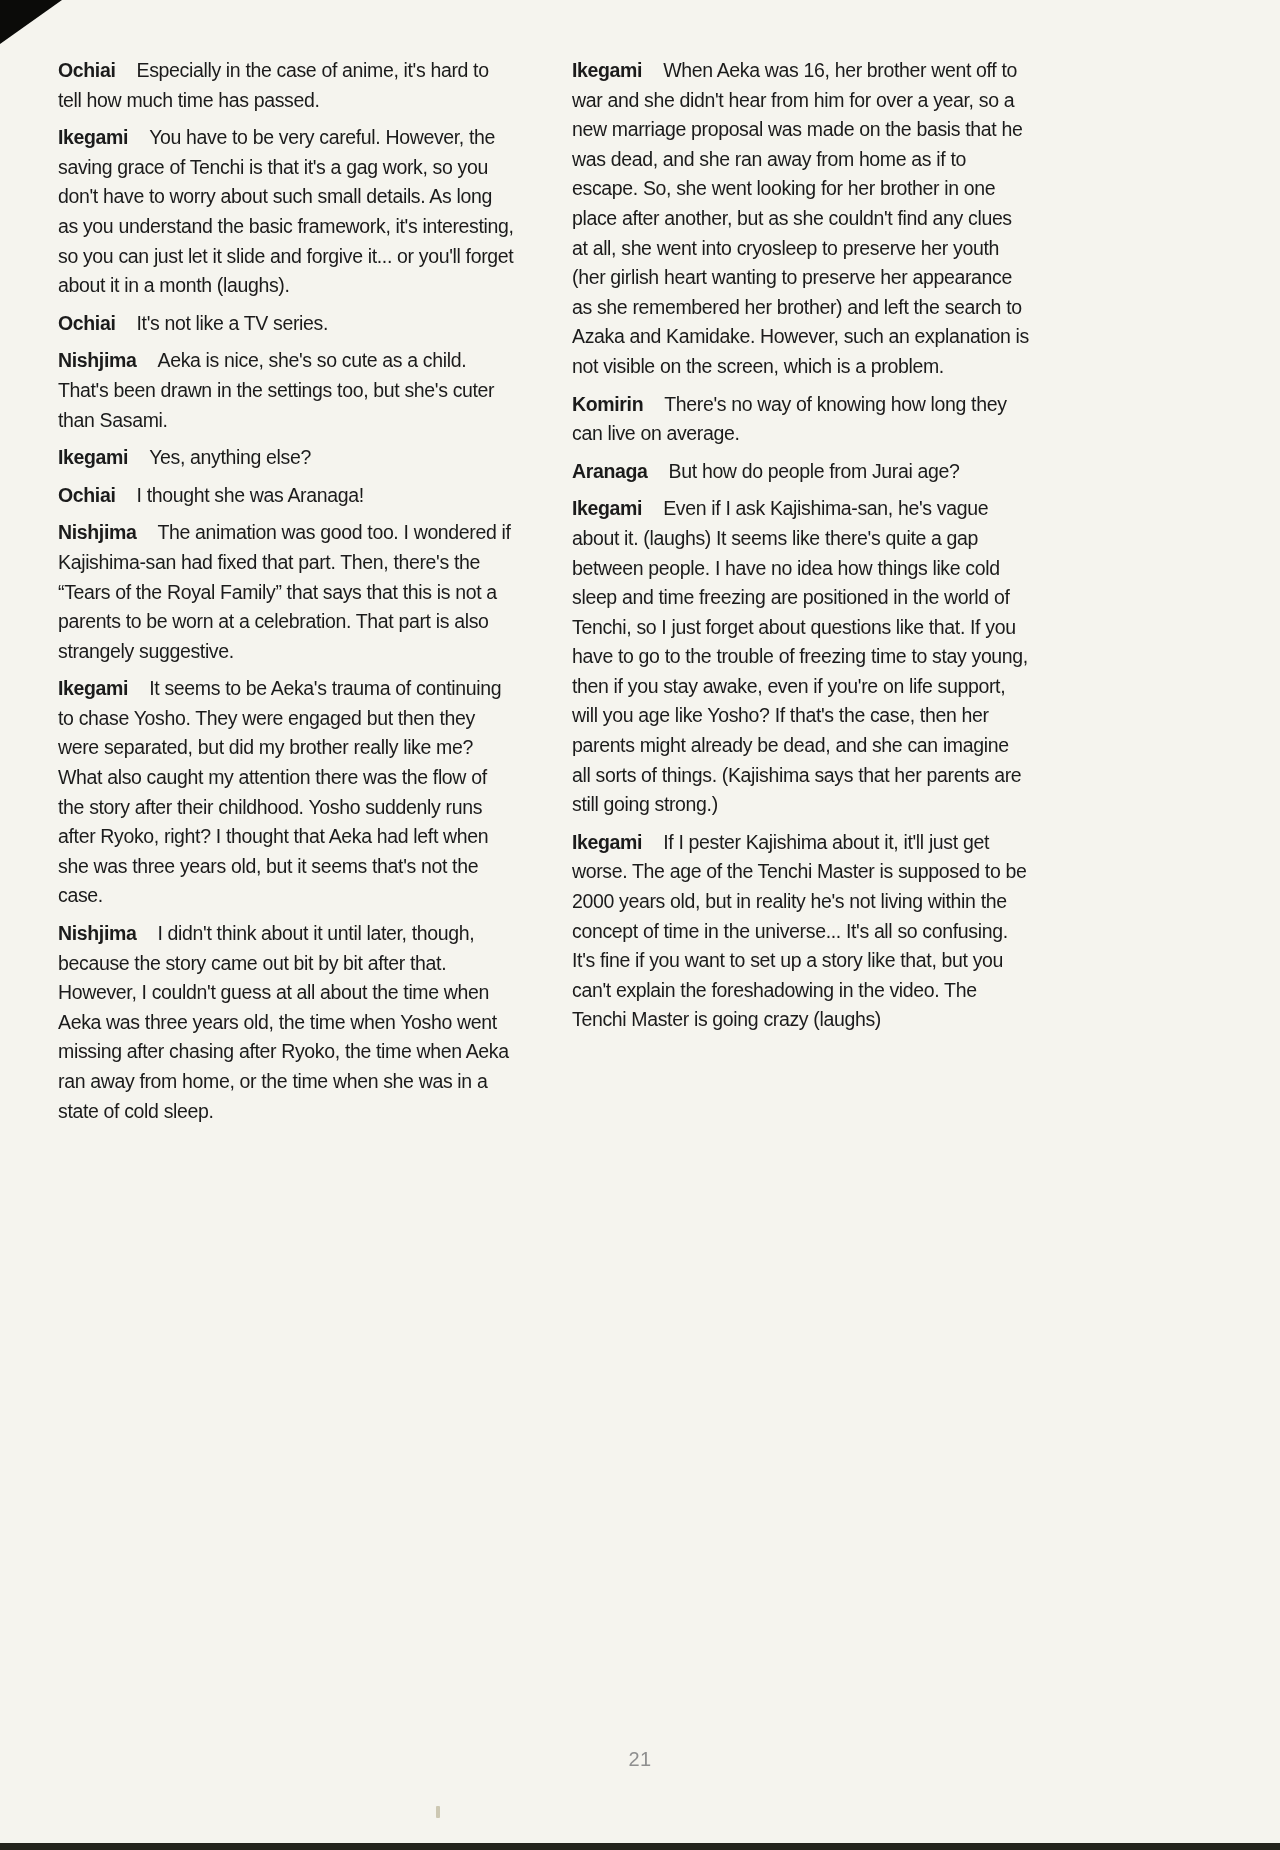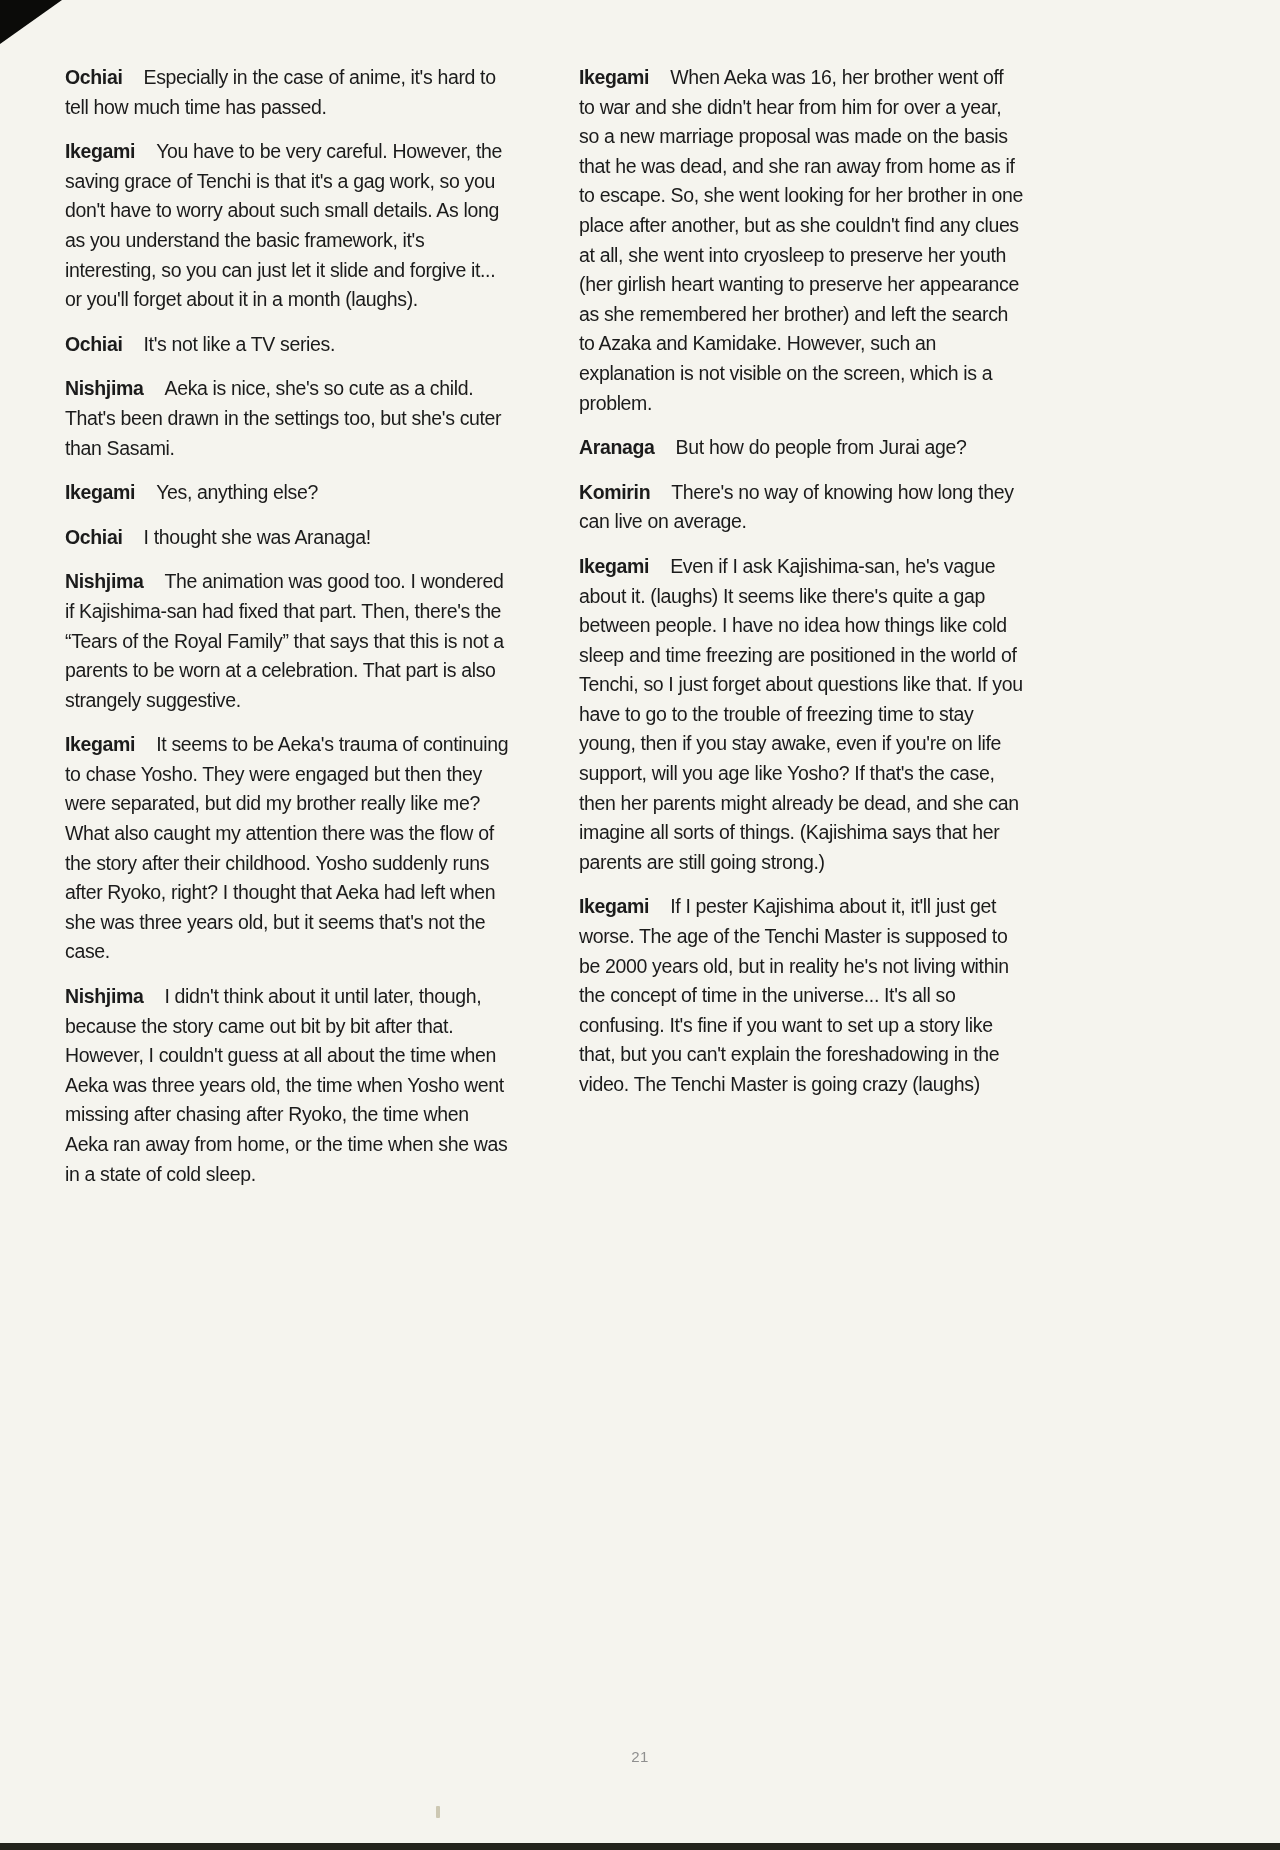--- a/index.html
+++ b/index.html
@@ -31,7 +31,7 @@
   .col-left  { left: 50px; }
   .col-right { left: 564px; }
   p.turn {
-    margin: 15px;
+    margin: 8px;
     padding: 0;
   }
   .speaker {

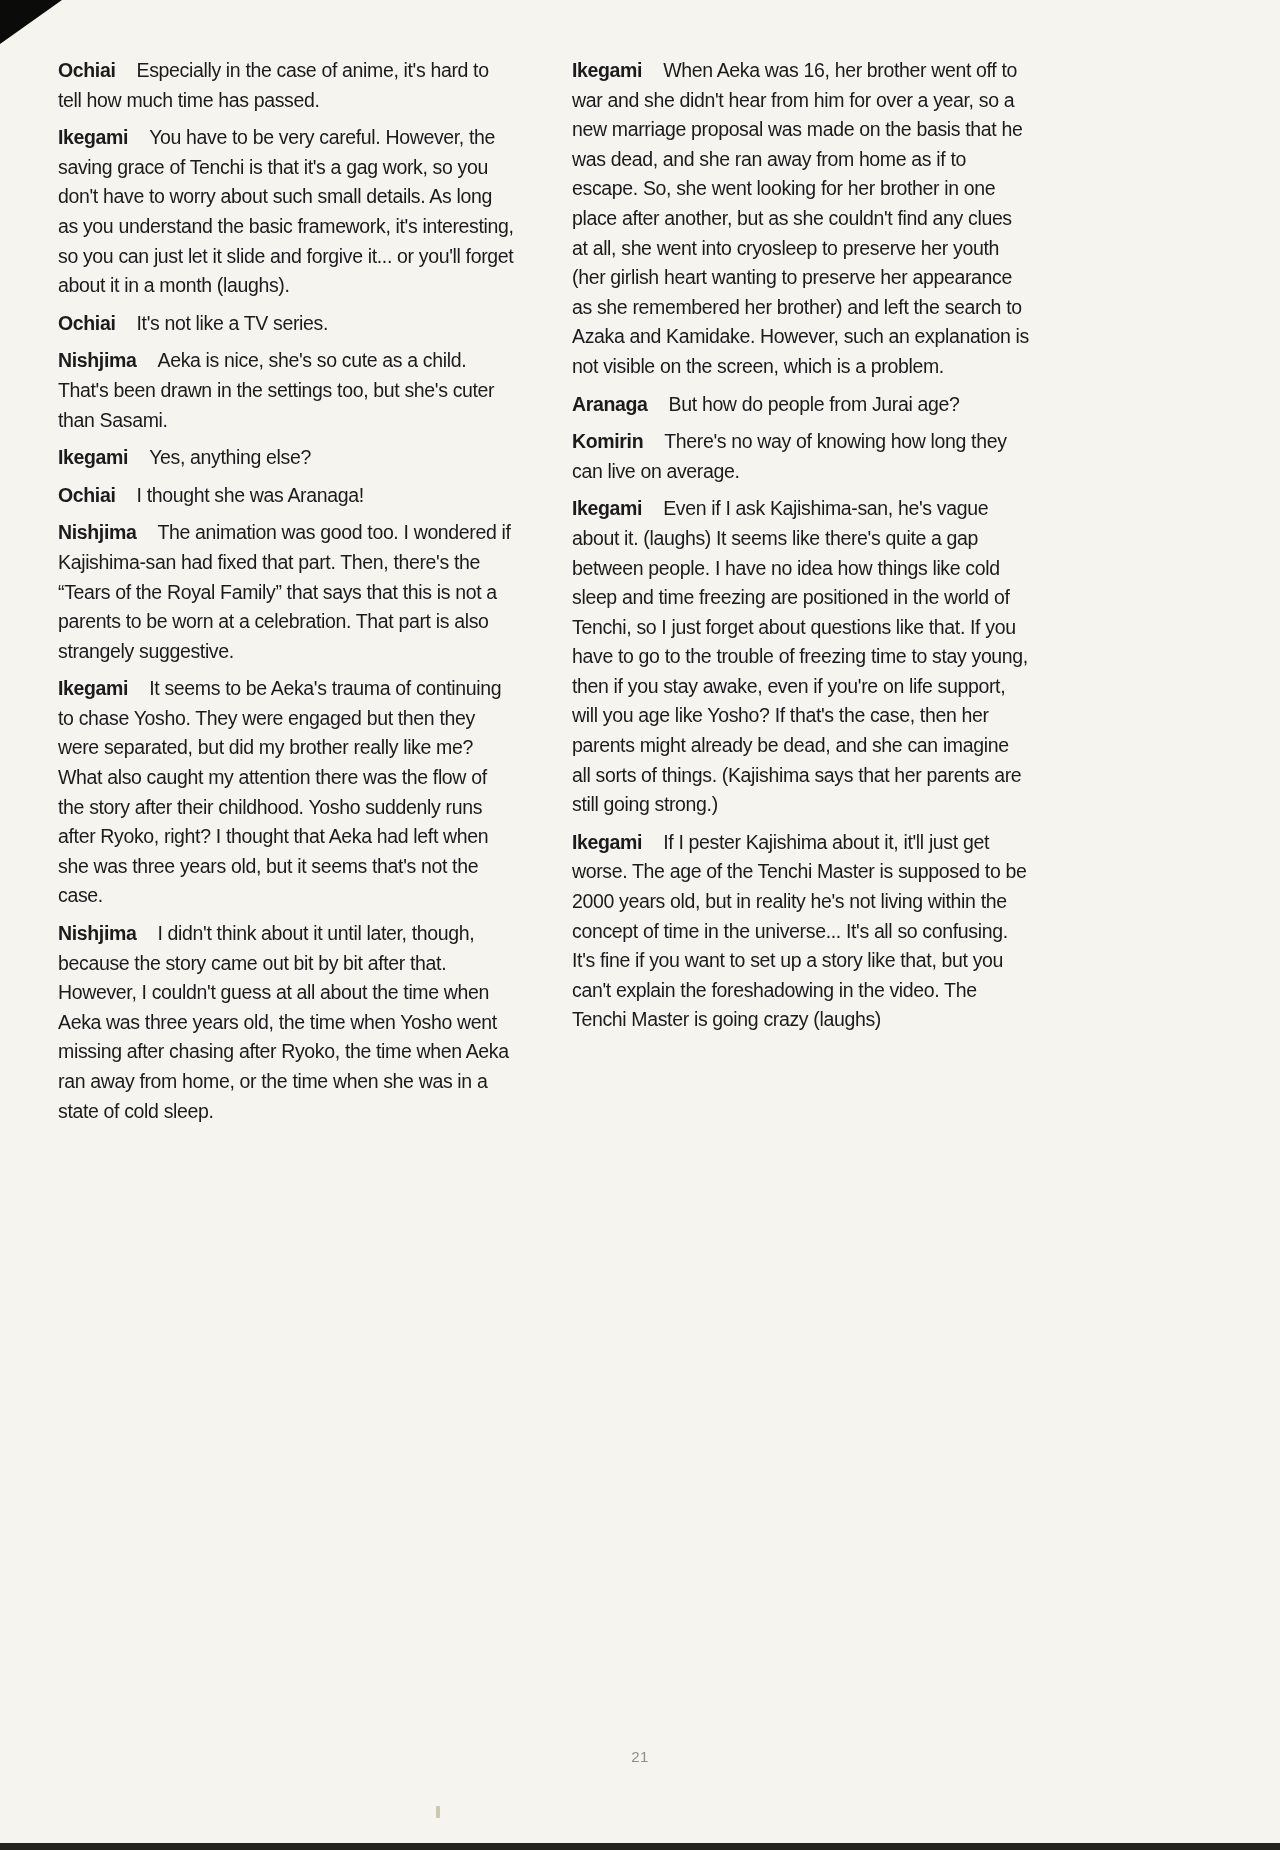--- a/index.html
+++ b/index.html
@@ -97,8 +97,8 @@
 
   <div class="col col-right">
     <p class="turn"><span class="speaker">Ikegami</span><span class="utterance">When Aeka was 16, her brother went off to war and she didn't hear from him for over a year, so a new marriage proposal was made on the basis that he was dead, and she ran away from home as if to escape. So, she went looking for her brother in one place after another, but as she couldn't find any clues at all, she went into cryosleep to preserve her youth (her girlish heart wanting to preserve her appearance as she remembered her brother) and left the search to Azaka and Kamidake. However, such an explanation is not visible on the screen, which is a problem.</span></p>
+    <p class="turn"><span class="speaker">Komirin</span><span class="utterance">There's no way of knowing how long they can live on average.</span></p>
     <p class="turn"><span class="speaker">Aranaga</span><span class="utterance">But how do people from Jurai age?</span></p>
-    <p class="turn"><span class="speaker">Komirin</span><span class="utterance">There's no way of knowing how long they can live on average.</span></p>
     <p class="turn"><span class="speaker">Ikegami</span><span class="utterance">Even if I ask Kajishima-san, he's vague about it. (laughs) It seems like there's quite a gap between people. I have no idea how things like cold sleep and time freezing are positioned in the world of Tenchi, so I just forget about questions like that. If you have to go to the trouble of freezing time to stay young, then if you stay awake, even if you're on life support, will you age like Yosho? If that's the case, then her parents might already be dead, and she can imagine all sorts of things. (Kajishima says that her parents are still going strong.)</span></p>
     <p class="turn"><span class="speaker">Ikegami</span><span class="utterance">If I pester Kajishima about it, it'll just get worse. The age of the Tenchi Master is supposed to be 2000 years old, but in reality he's not living within the concept of time in the universe... It's all so confusing. It's fine if you want to set up a story like that, but you can't explain the foreshadowing in the video. The Tenchi Master is going crazy (laughs)</span></p>
   </div>

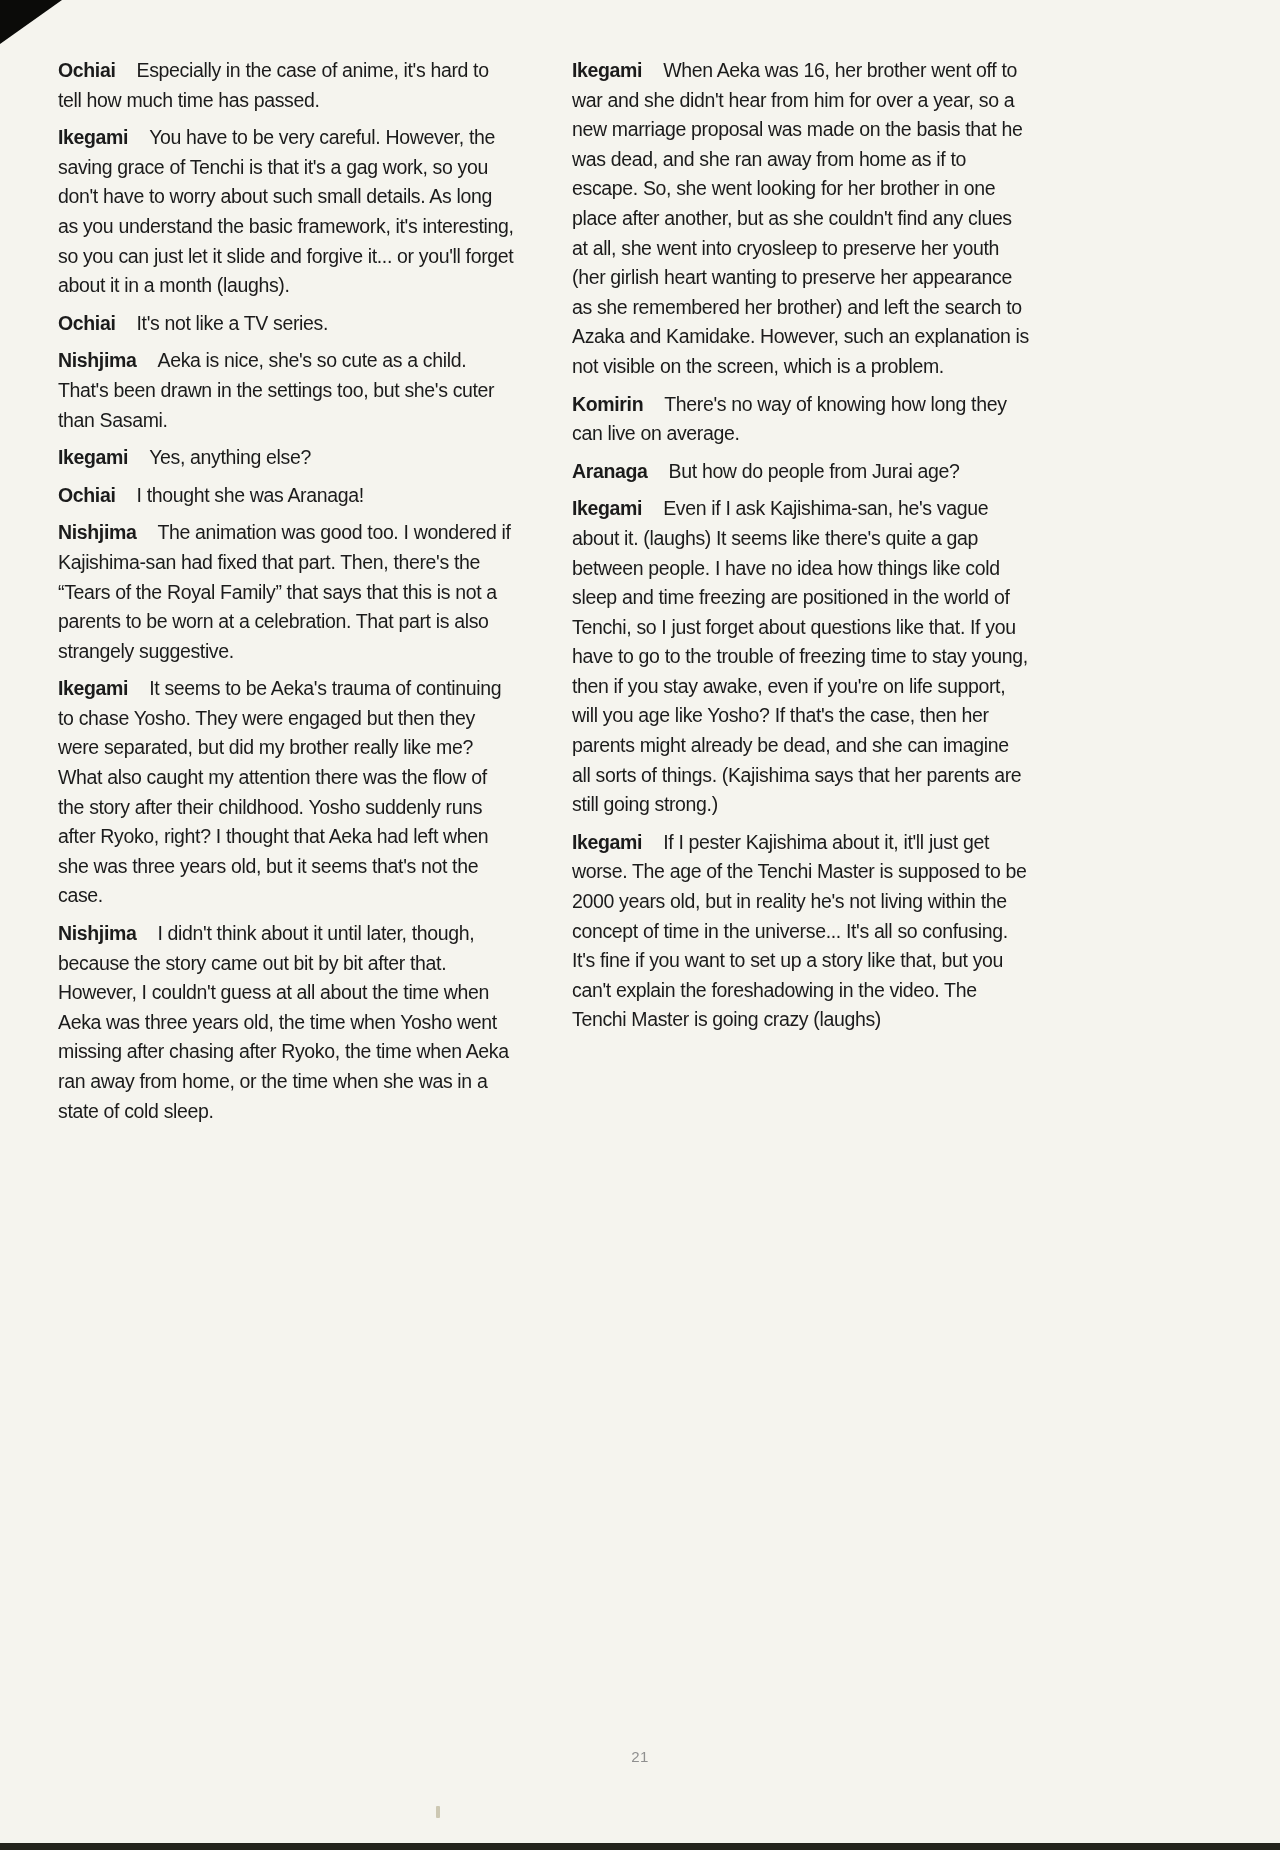--- a/index.html
+++ b/index.html
@@ -44,7 +44,7 @@
     left: 0;
     width: 1280px;
     text-align: center;
-    font-size: 15px;
+    font-size: 20px;
     color: #8f8f8f;
     letter-spacing: 0.5px;
   }

